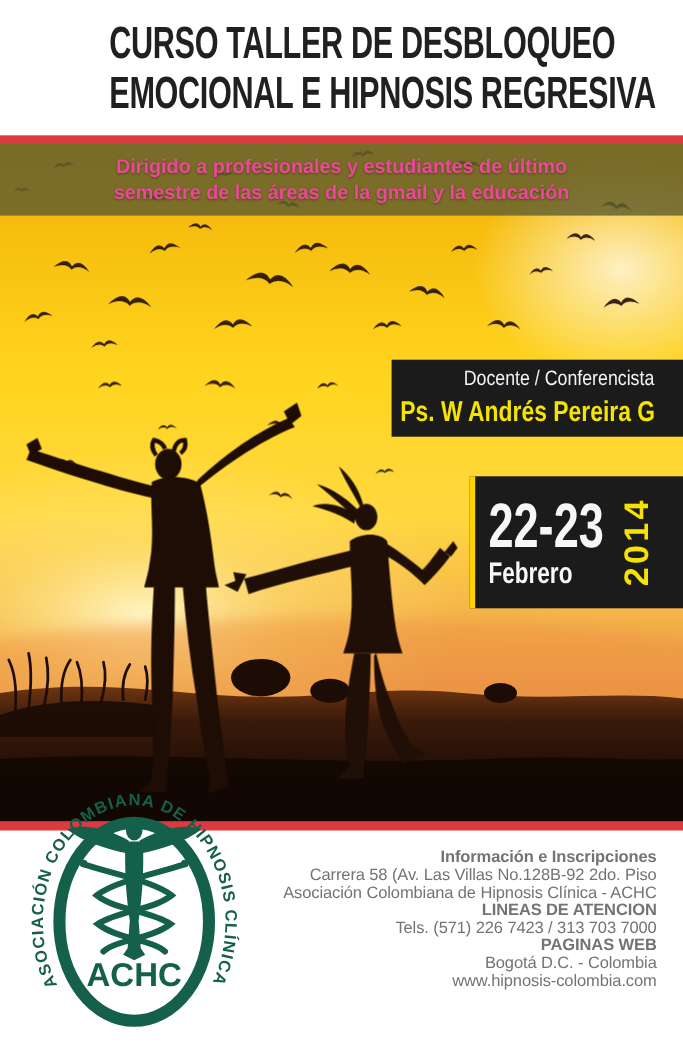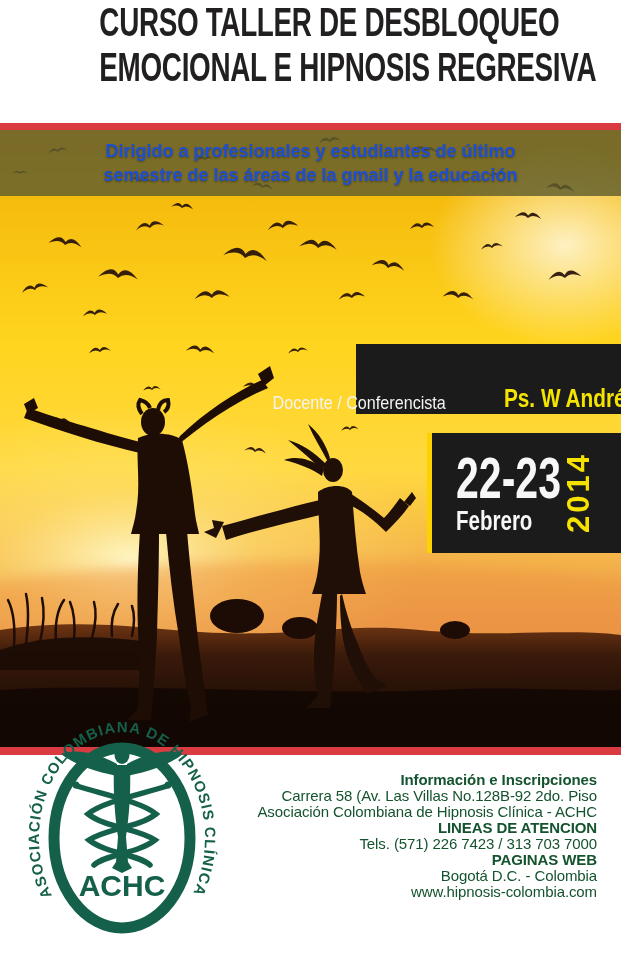--- a/index.html
+++ b/index.html
@@ -10,7 +10,7 @@
   }
   
   .title-block { position:absolute; top:0; left:0; width:621px; height:150px;
-    background:#fff; }
+    padding-top:17px; background:#fff; }
   .title-line {
     display:block; white-space:nowrap; color:#211f20; font-weight:bold;
     font-size:41px; line-height:45px; letter-spacing:-0.5px;

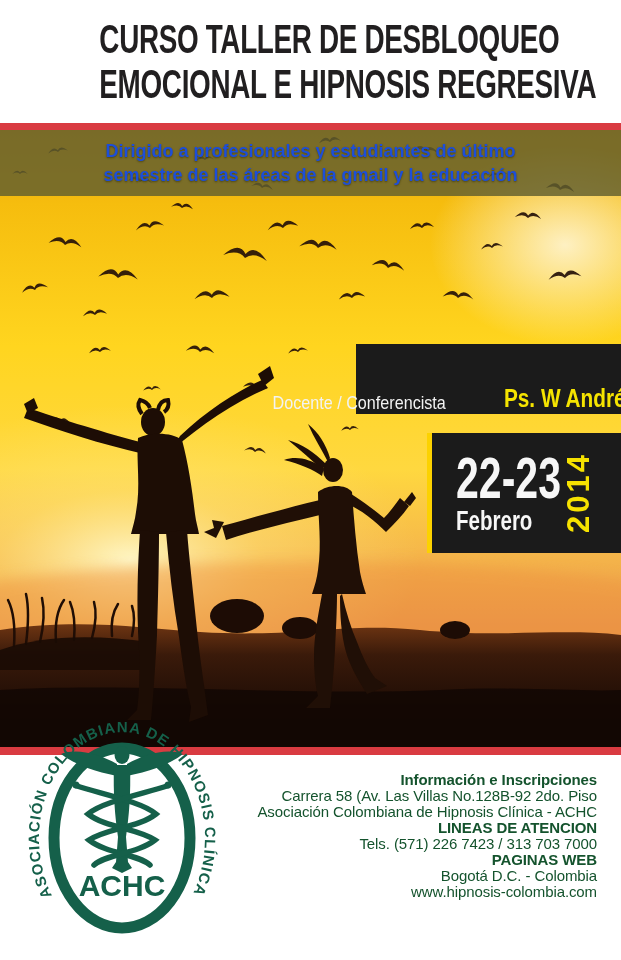--- a/index.html
+++ b/index.html
@@ -30,7 +30,7 @@
     display:flex; flex-direction:column; justify-content:center; align-items:center;
   }
   .audience-band .line {
-    color:#1d4ed8; font-weight:bold; font-size:18px; line-height:24px;
+    color:#ec4899; font-weight:bold; font-size:18px; line-height:24px;
     text-shadow:0 1px 2px rgba(40,40,0,0.55); white-space:nowrap;text-align:center;
   }
   

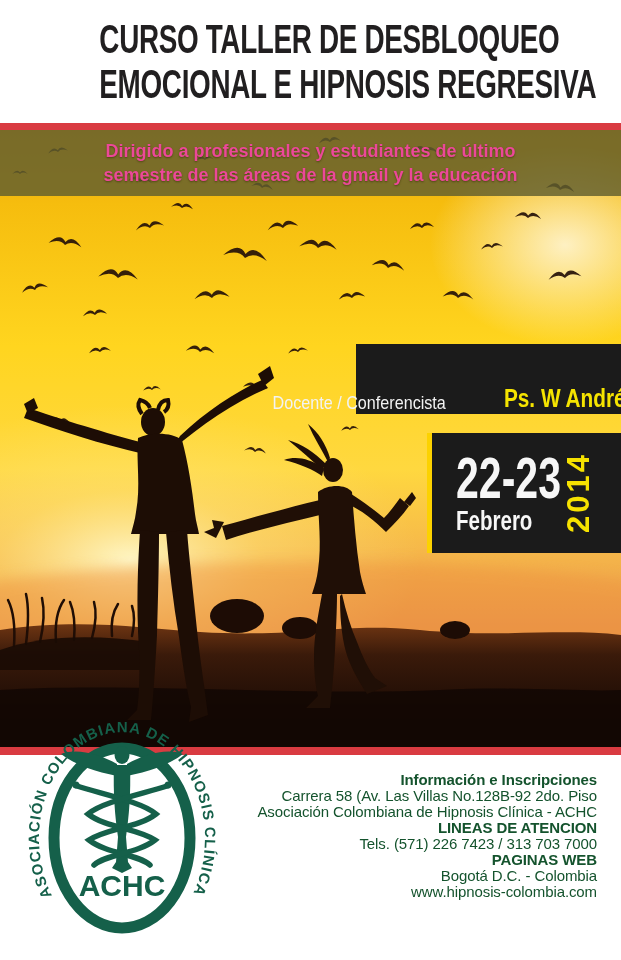--- a/index.html
+++ b/index.html
@@ -35,9 +35,10 @@
   }
   
   .speaker-box {
-    position:absolute; top:214px; left:356px; right:0; height:70px;
+    position:absolute; top:197px; left:356px; right:0; height:70px;
     background:#1b1b1b; z-index:3;
-    display:flex; flex-direction:row; justify-content:center; align-items:flex-end;
+    display:flex; flex-direction:column; justify-content:center; align-items:flex-end;
+    padding-right:26px;
   }
   .speaker-label { color:#f3f3f3; font-size:19px; white-space:nowrap;
     transform:scaleX(0.85); transform-origin:100% 50%; }

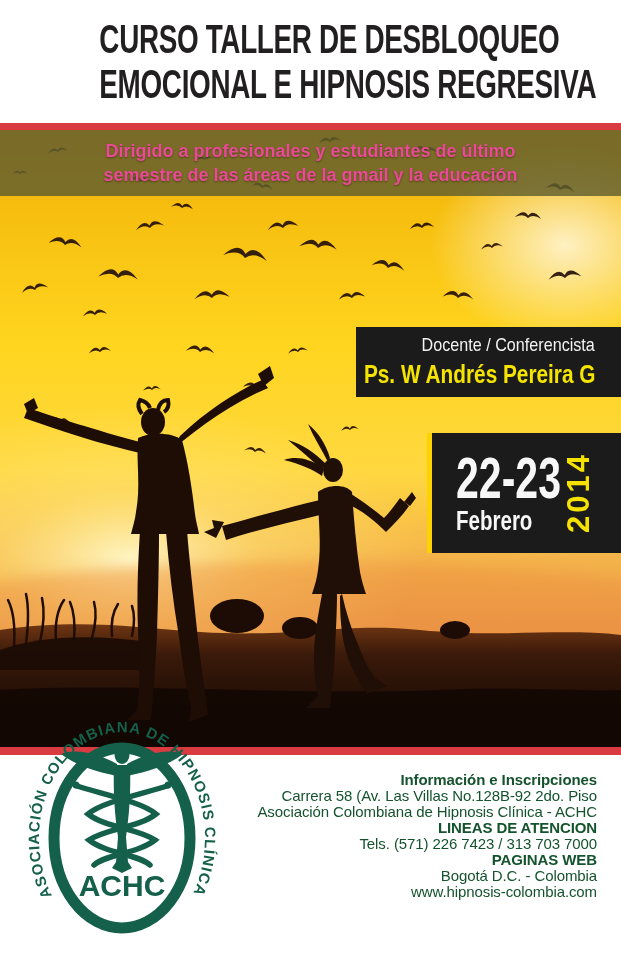--- a/index.html
+++ b/index.html
@@ -48,7 +48,7 @@
   .date-box {
     position:absolute; top:303px; left:427px; right:0; height:120px;
     background:#1b1b1b; border-left:5px solid #fcd200; z-index:3;
-    display:flex; flex-direction:column; justify-content:center; padding-left:24px;
+    display:flex; flex-direction:column; justify-content:center; padding-left:12px;
   }
   .date-days { color:#f7f7f7; font-weight:bold; font-size:57px; line-height:52px;
     white-space:nowrap; transform:scaleX(0.72); transform-origin:0 50%; }

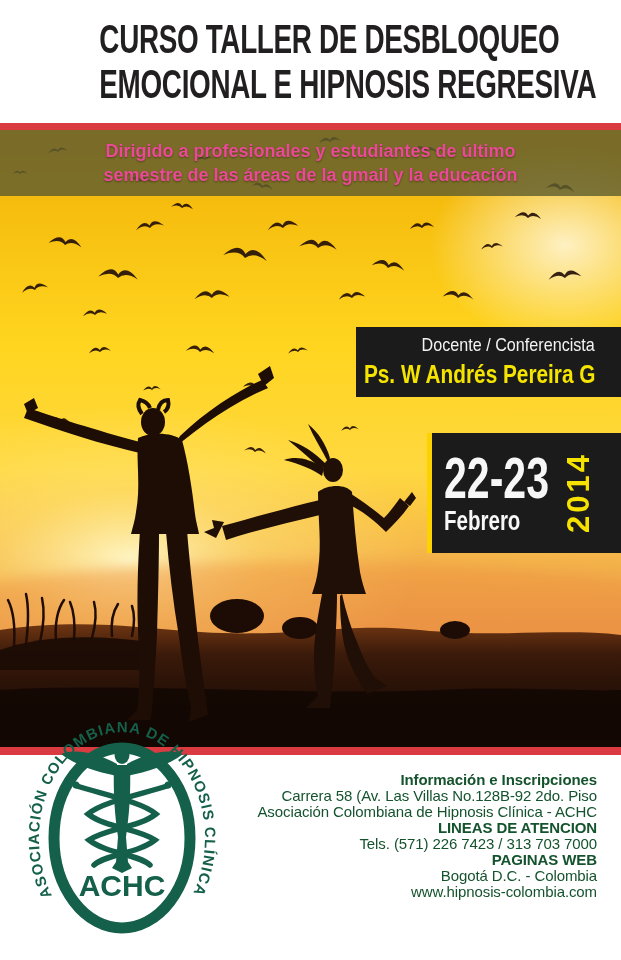--- a/index.html
+++ b/index.html
@@ -62,7 +62,7 @@
   }
   
   .footer { position:absolute; top:755px; left:0; width:621px; height:205px; background:#fff; }
-  .contact { position:absolute; top:17px; right:24px; text-align:right; color:#14532d;
+  .contact { position:absolute; top:17px; right:24px; text-align:right; color:#737373;
     font-size:15px; line-height:16px; letter-spacing:-0.1px; }
   .contact .bold { font-weight:bold; }
   

